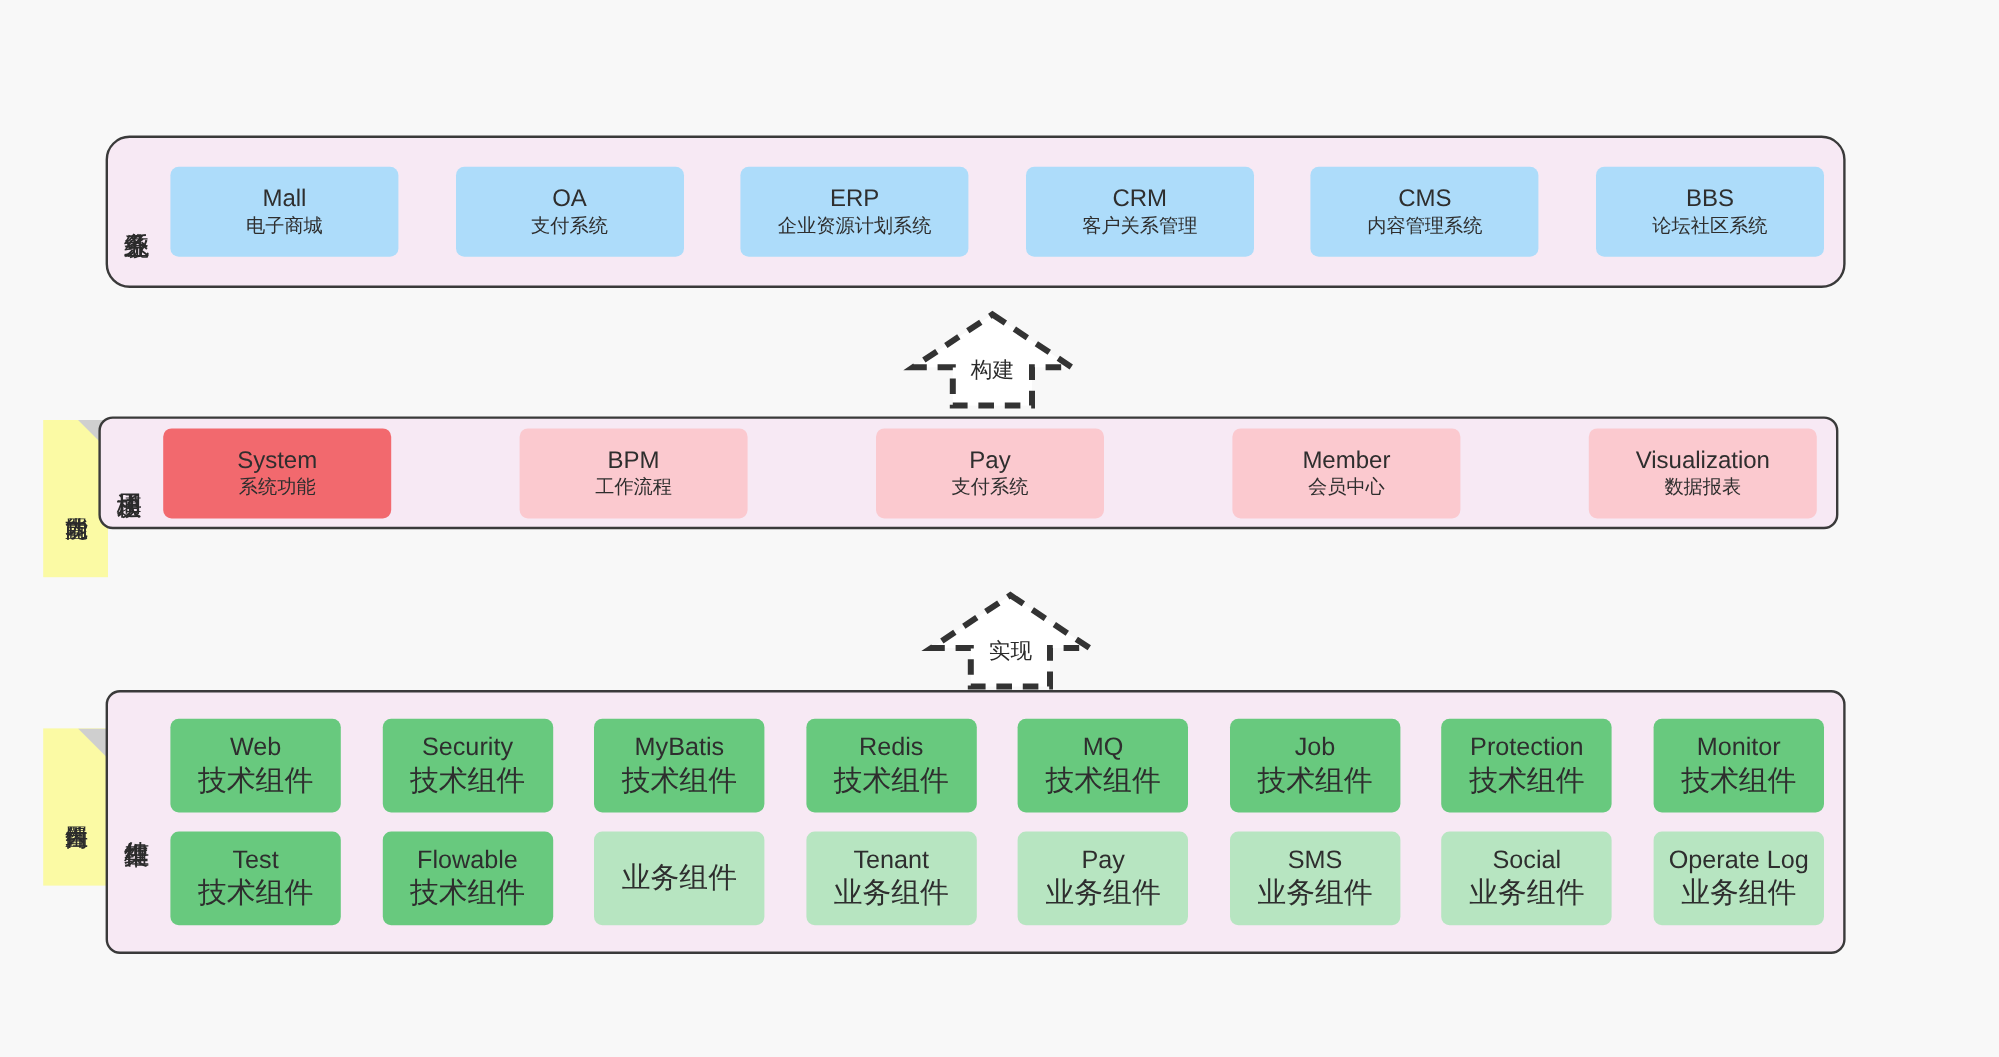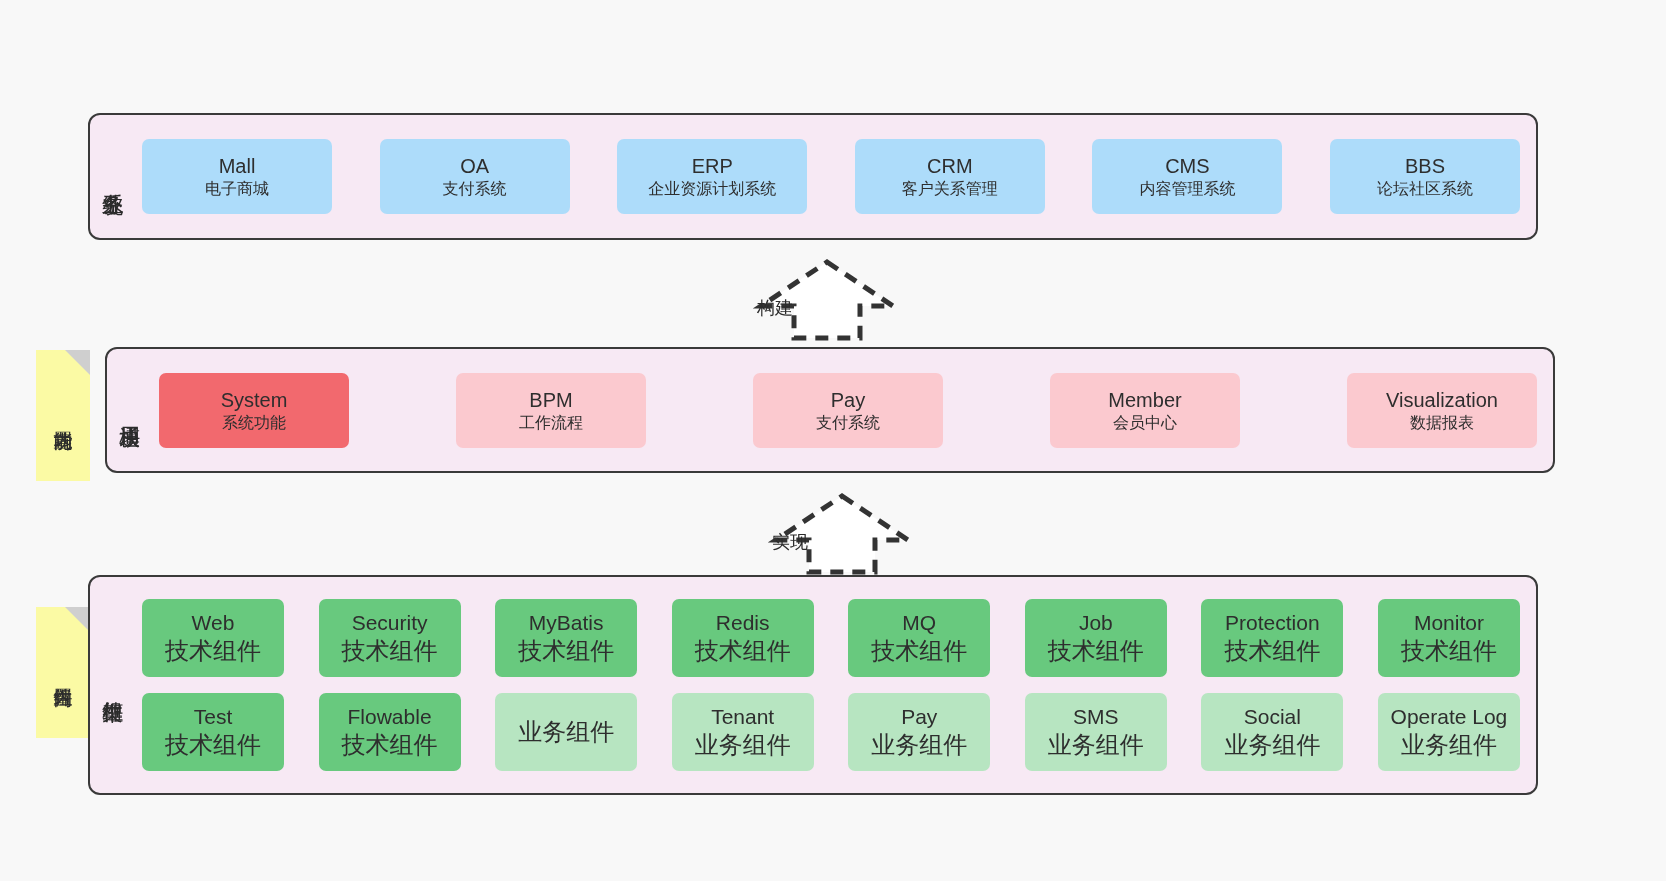--- a/index.html
+++ b/index.html
@@ -77,7 +77,7 @@
   .c-greenlite { background: #b7e5c1; }
 
   
-  #layer-business { left: 88px; top: 113px; width: 1450px; height: 127px; }
+  #layer-business { left: 88px; top: 113px; width: 1450px; height: 127px; border-radius: 20px; }
   #layer-business .layer-body { padding-right: 16px; }
   #layer-business .card { width: 190px; height: 75px; }
 

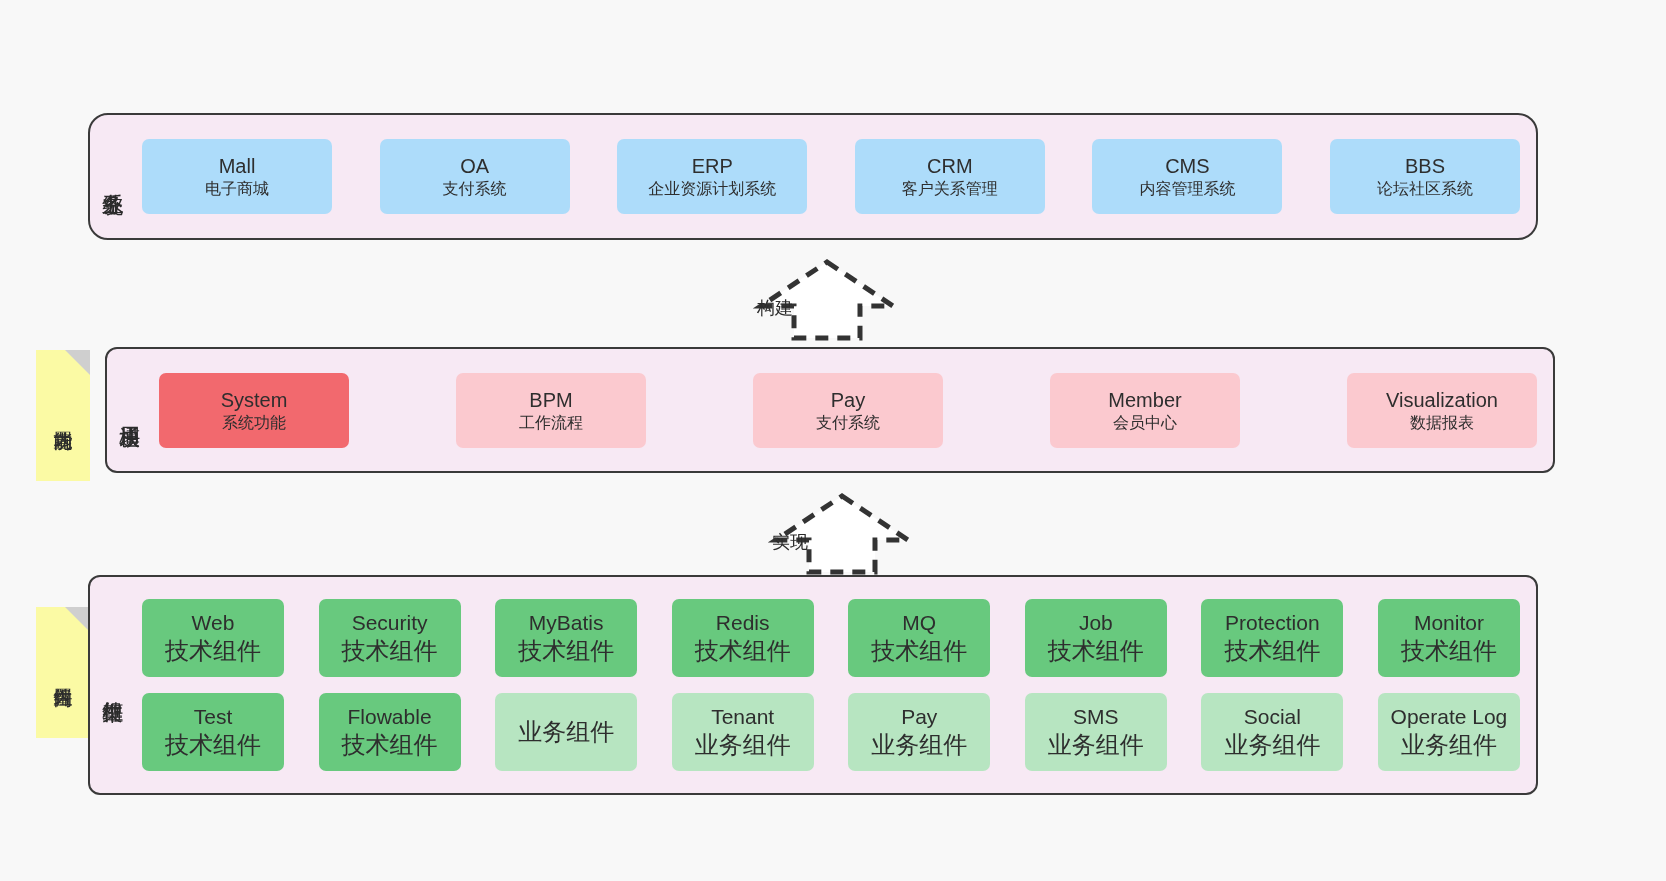--- a/index.html
+++ b/index.html
@@ -127,6 +127,7 @@
     position: absolute;
     left: 0; right: 0;
     top: 38px;
+    text-align: center;
     font-size: 18px;
     color: #2b2b2b;
     background: transparent;

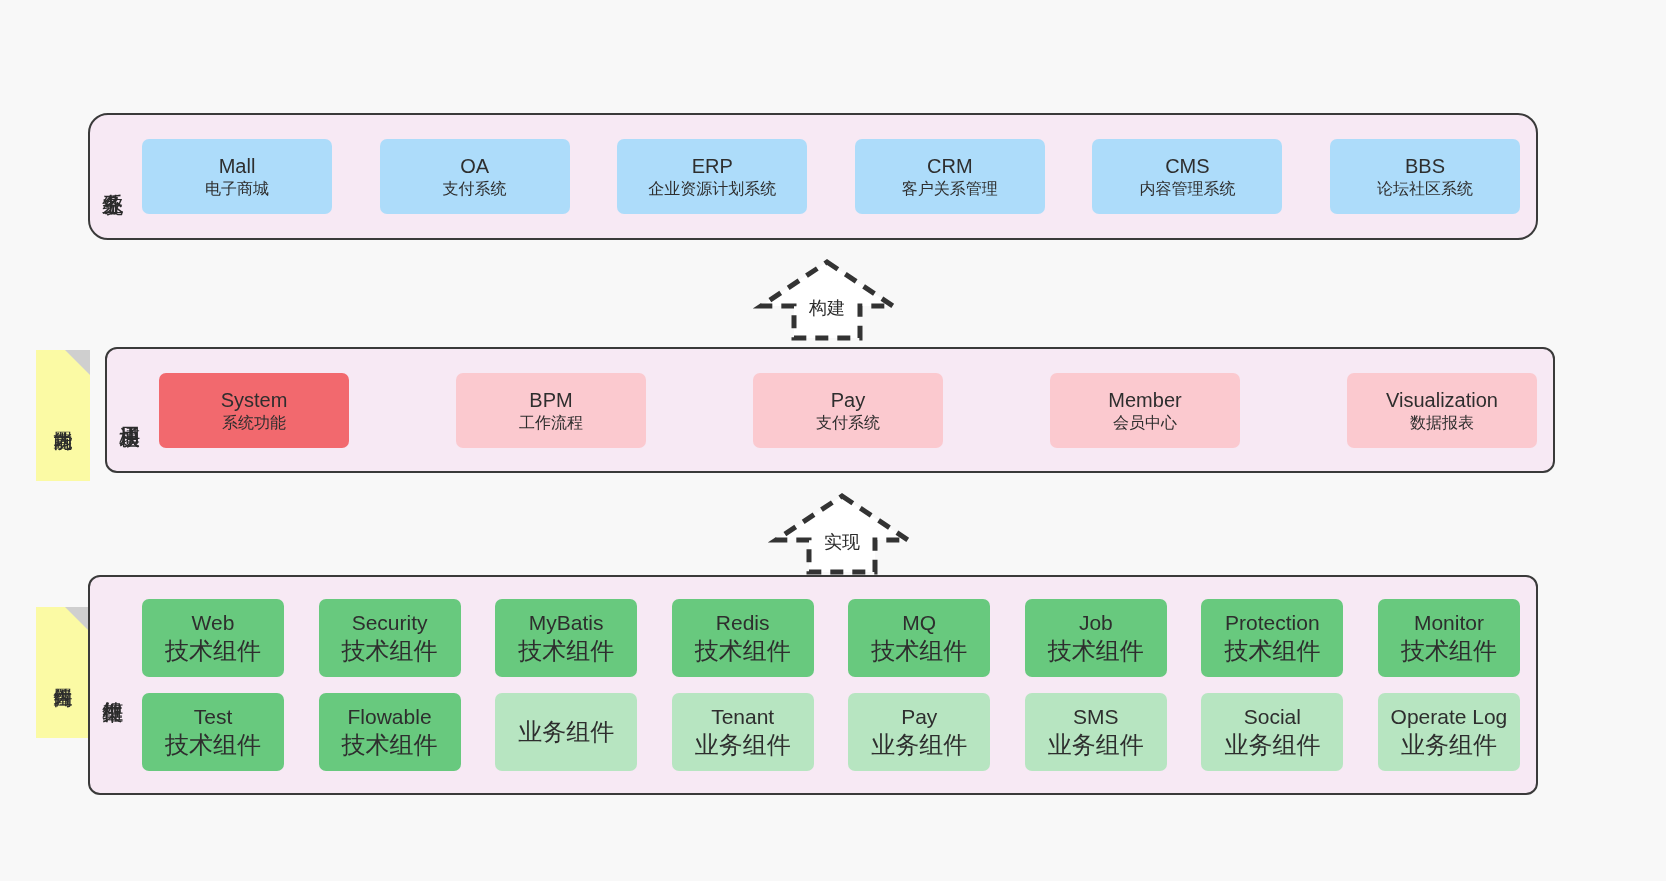--- a/index.html
+++ b/index.html
@@ -82,7 +82,7 @@
   #layer-business .card { width: 190px; height: 75px; }
 
   
-  #layer-common { left: 105px; top: 347px; width: 1450px; height: 126px; }
+  #layer-common { left: 82px; top: 347px; width: 1450px; height: 94px; }
   #layer-common .card { width: 190px; height: 75px; }
 
   

